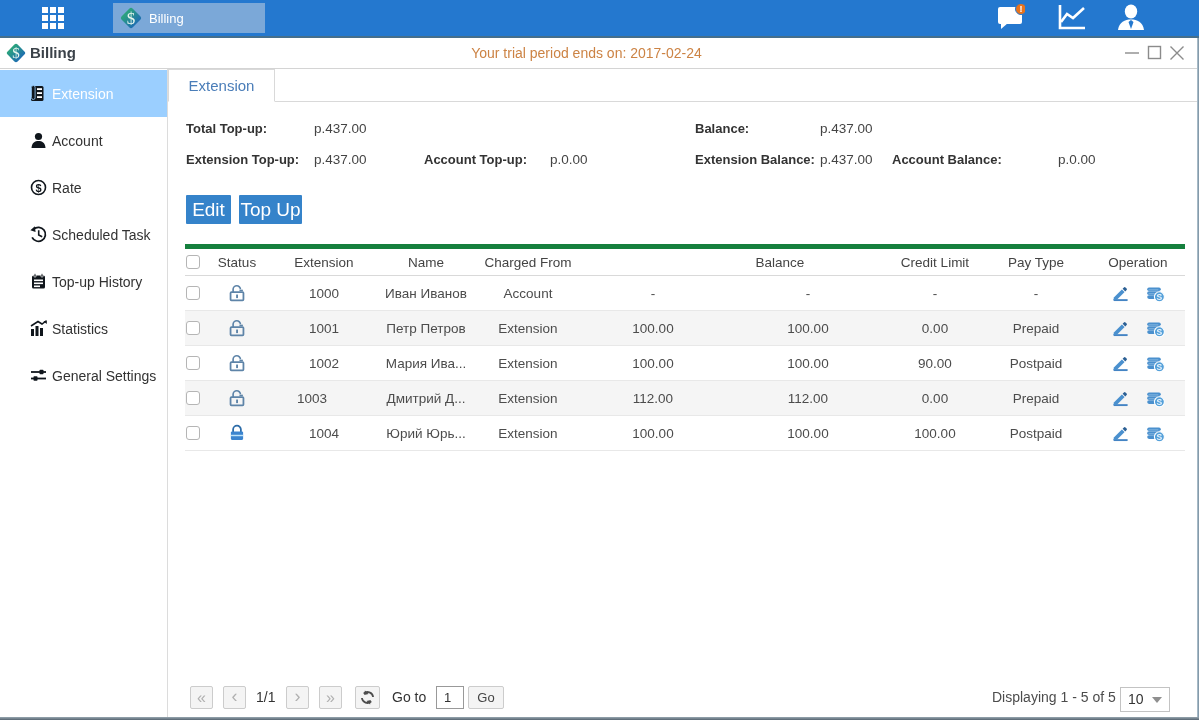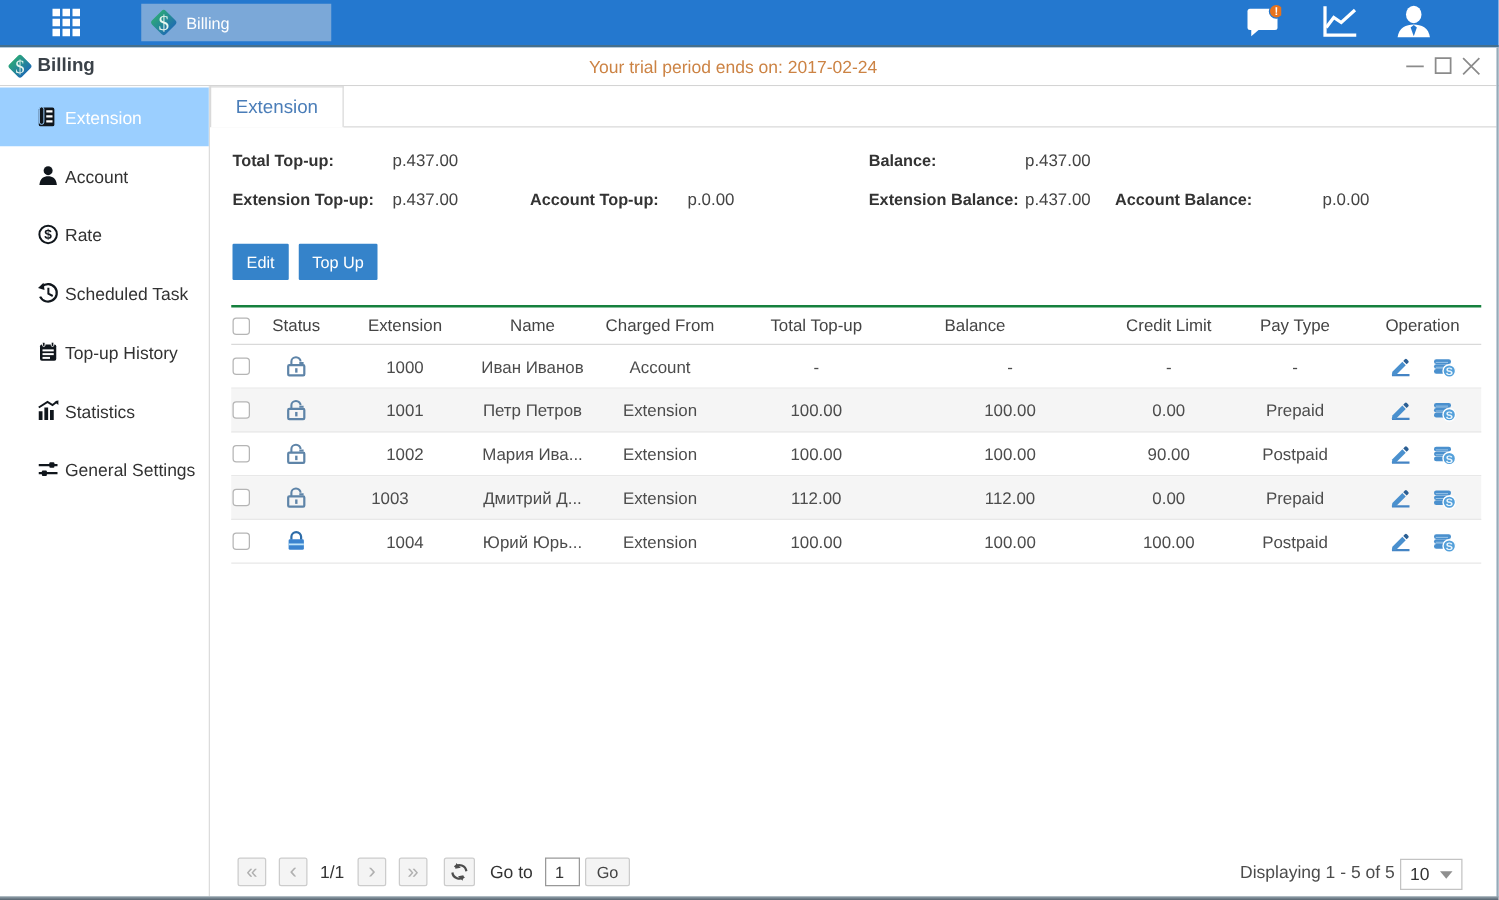--- a/index.html
+++ b/index.html
@@ -50,7 +50,7 @@
 .val { position:absolute; font-size:13.5px; color:#444; }
 
 .btn { position:absolute; top:126px; height:29px; background:#3583ca; color:#fff;
-  font-size:13px; text-align:center; line-height:29px; border-radius:1px; }
+  font-size:19px; text-align:center; line-height:29px; border-radius:1px; }
 
 
 #tbl { position:absolute; left:17px; top:175px; width:1000px; }

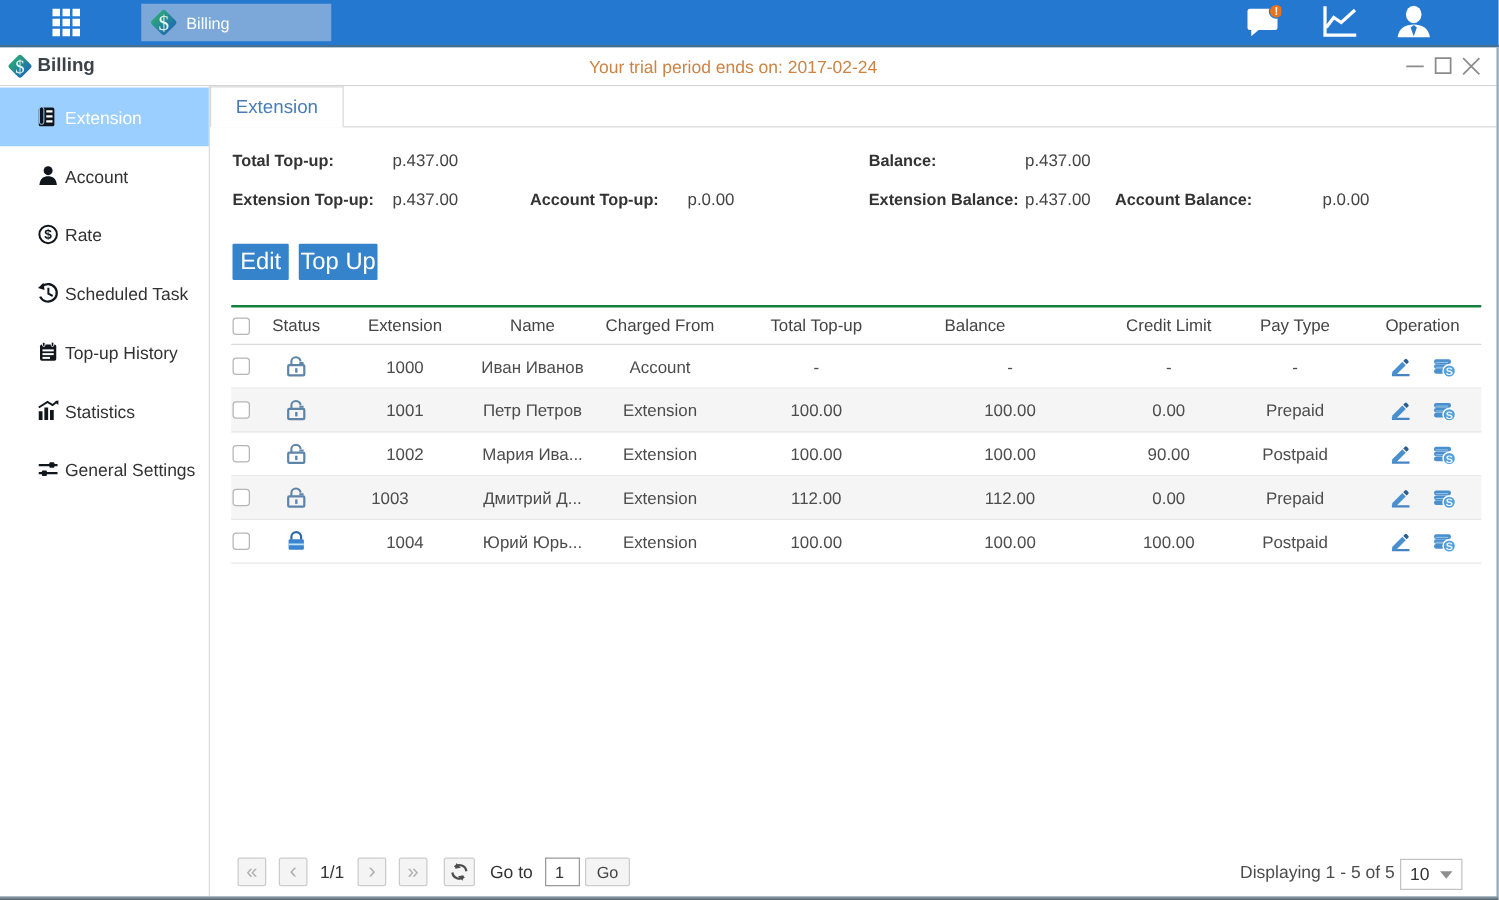--- a/index.html
+++ b/index.html
@@ -55,7 +55,7 @@
 
 #tbl { position:absolute; left:17px; top:175px; width:1000px; }
 .trow { position:relative; width:1000px; border-bottom:1px solid #e8e8e8; }
-#thead { height:32px; border-top:2px solid #15803d; border-bottom:1px solid #d9d9d9; }
+#thead { height:32px; border-top:5px solid #15803d; border-bottom:1px solid #d9d9d9; }
 .trow .c { position:absolute; top:0; height:100%; display:flex; align-items:center;
   justify-content:center; font-size:13.5px; color:#4c4c4c; }
 #thead .c { color:#444; }

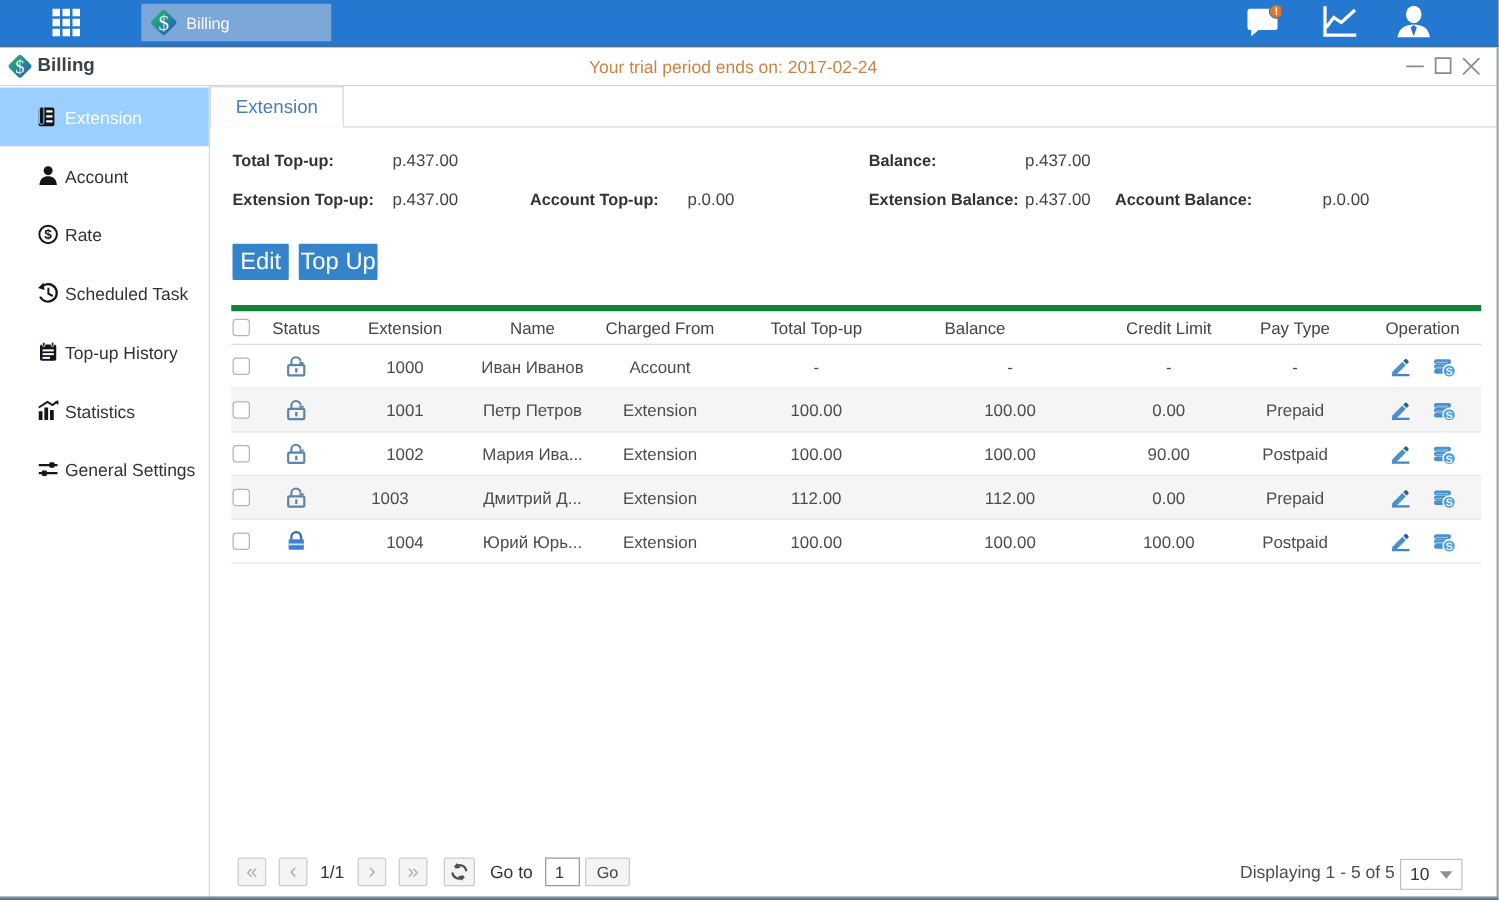--- a/index.html
+++ b/index.html
@@ -247,7 +247,6 @@
         <div class="c" style="left:89px;width:100px;">Extension</div>
         <div class="c" style="left:191px;width:100px;">Name</div>
         <div class="c" style="left:293px;width:100px;">Charged From</div>
-        <div class="c" style="left:408px;width:120px;">Total Top-up</div>
         <div class="c" style="left:535px;width:120px;">Balance</div>
         <div class="c" style="left:690px;width:120px;">Credit Limit</div>
         <div class="c" style="left:791px;width:120px;">Pay Type</div>

